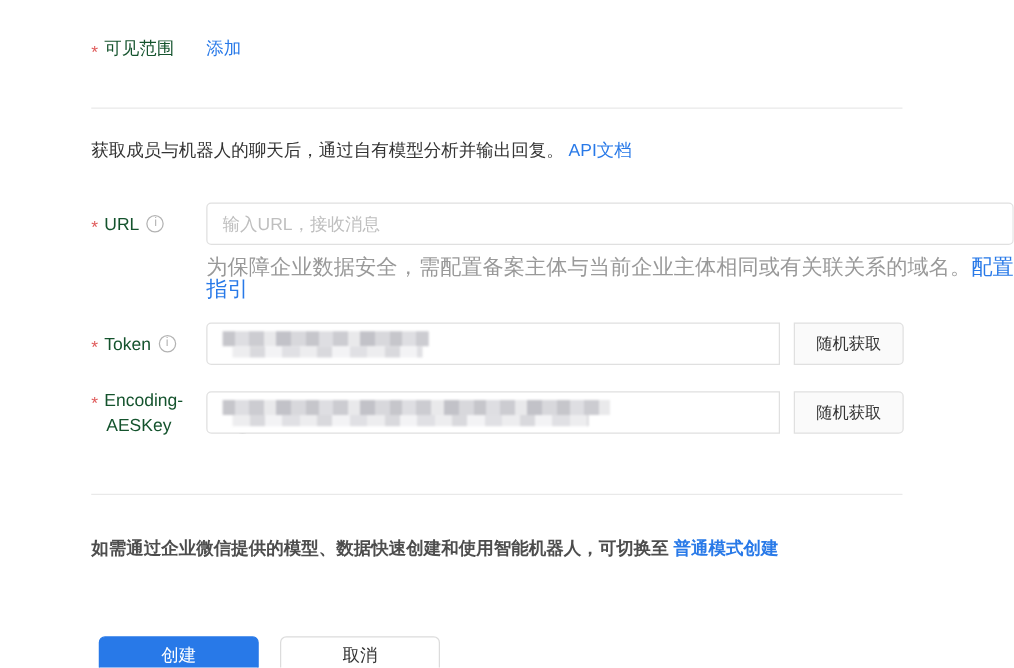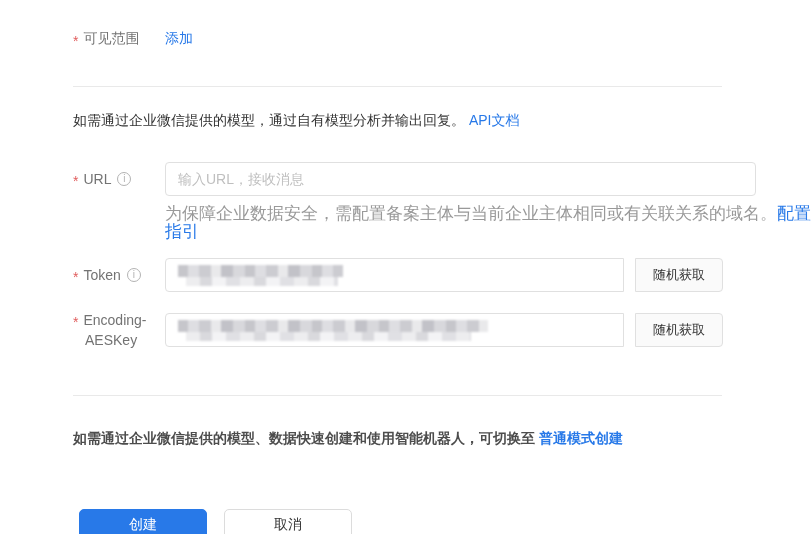--- a/index.html
+++ b/index.html
@@ -38,7 +38,7 @@
     position:relative;
     top:2px;
   }
-  .label-text{color:#737373;}
+  .label-text{color:#14532d;}
 
   a.link{
     color:var(--link-blue,#2879e8);

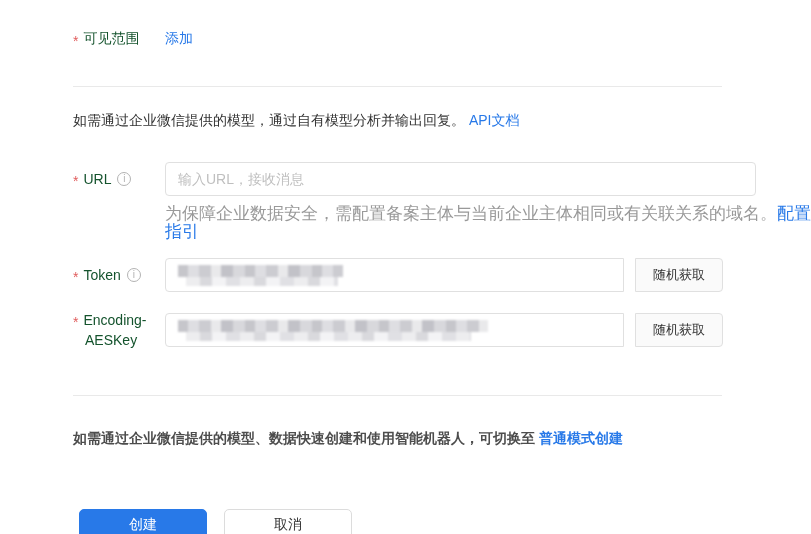--- a/index.html
+++ b/index.html
@@ -183,7 +183,7 @@
   <hr class="divider divider-1 content-width">
 
   <div class="intro">
-    <span>如需通过企业微信提供的模型，通过自有模型分析并输出回复。</span>
+    <span>获取成员与机器人的聊天后，通过自有模型分析并输出回复。</span>
     <a class="link">API文档</a>
   </div>
 

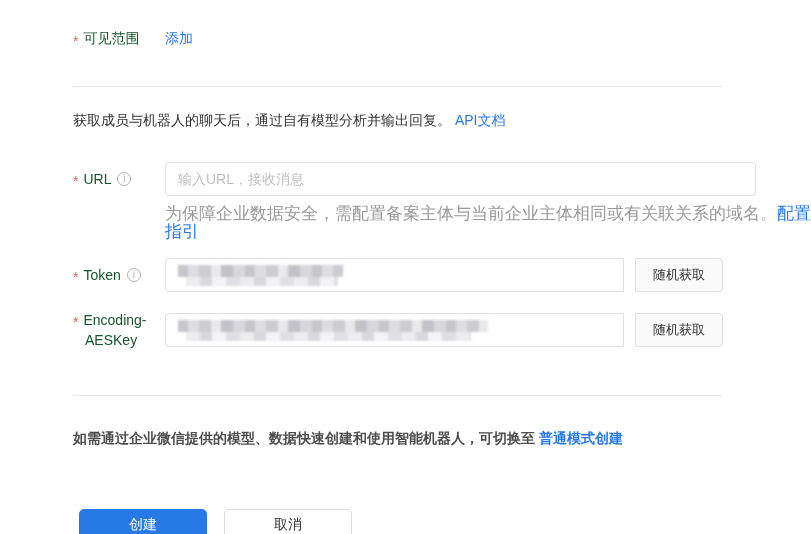--- a/index.html
+++ b/index.html
@@ -74,7 +74,7 @@
   .url-row{margin-top:32px;}
   .field-content{flex:1;max-width:558px;}
   .text-input{
-    width:591px;
+    width:646px;
     height:34px;
     border:1px solid var(--input-border,#e0e0e0);
     border-radius:4px;

